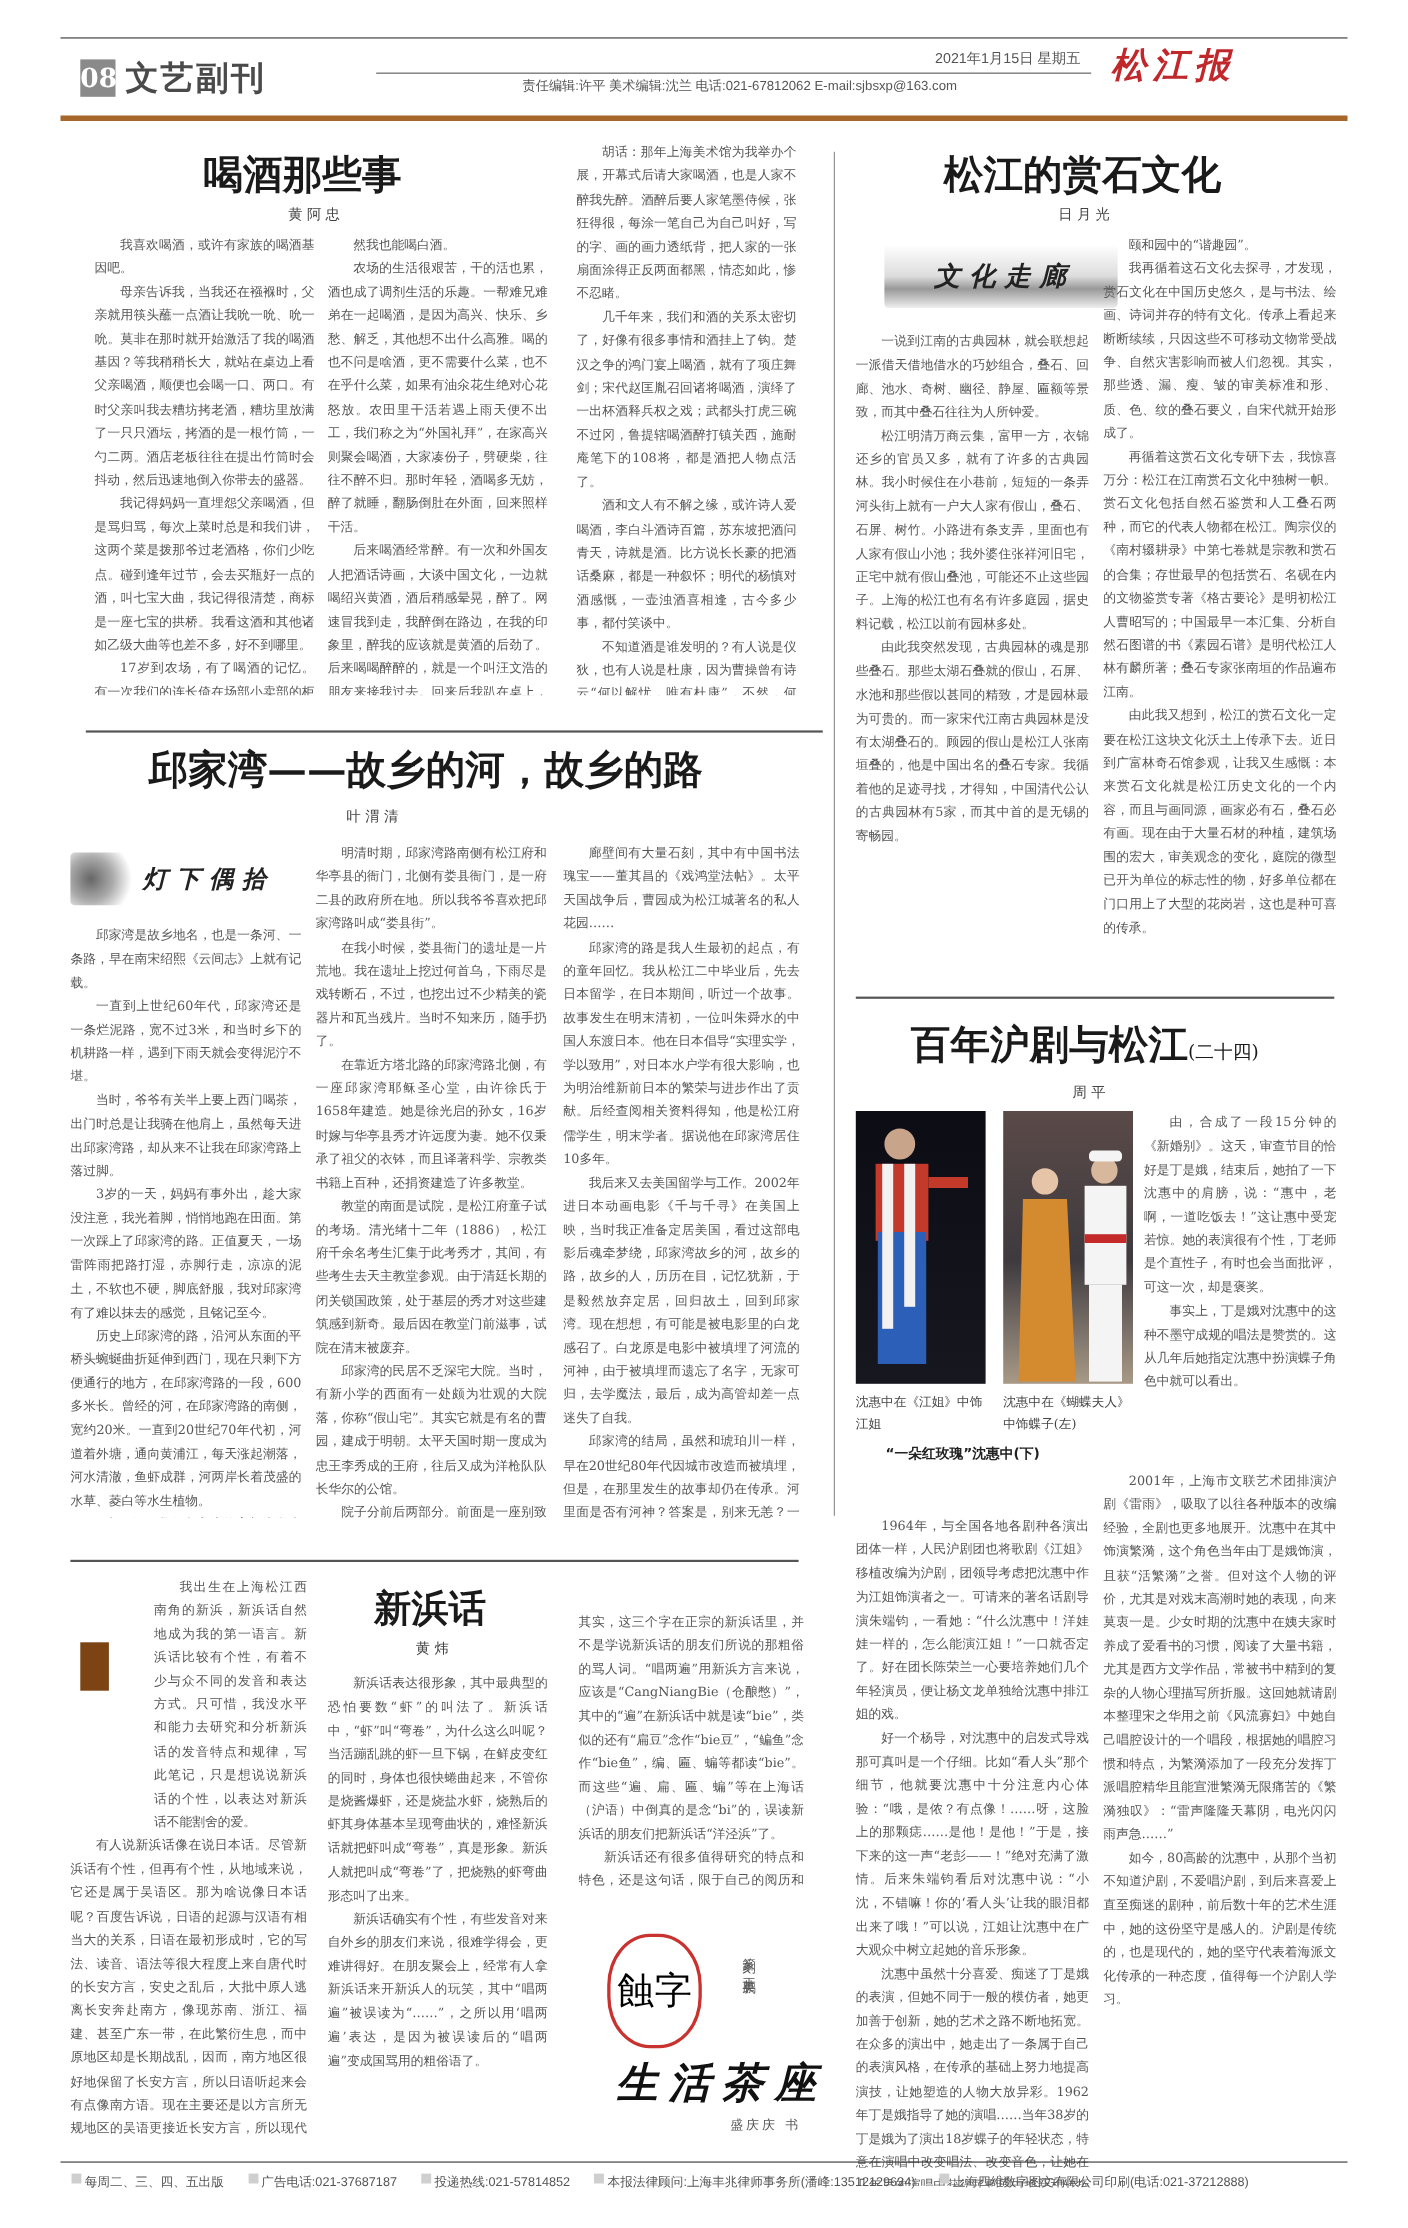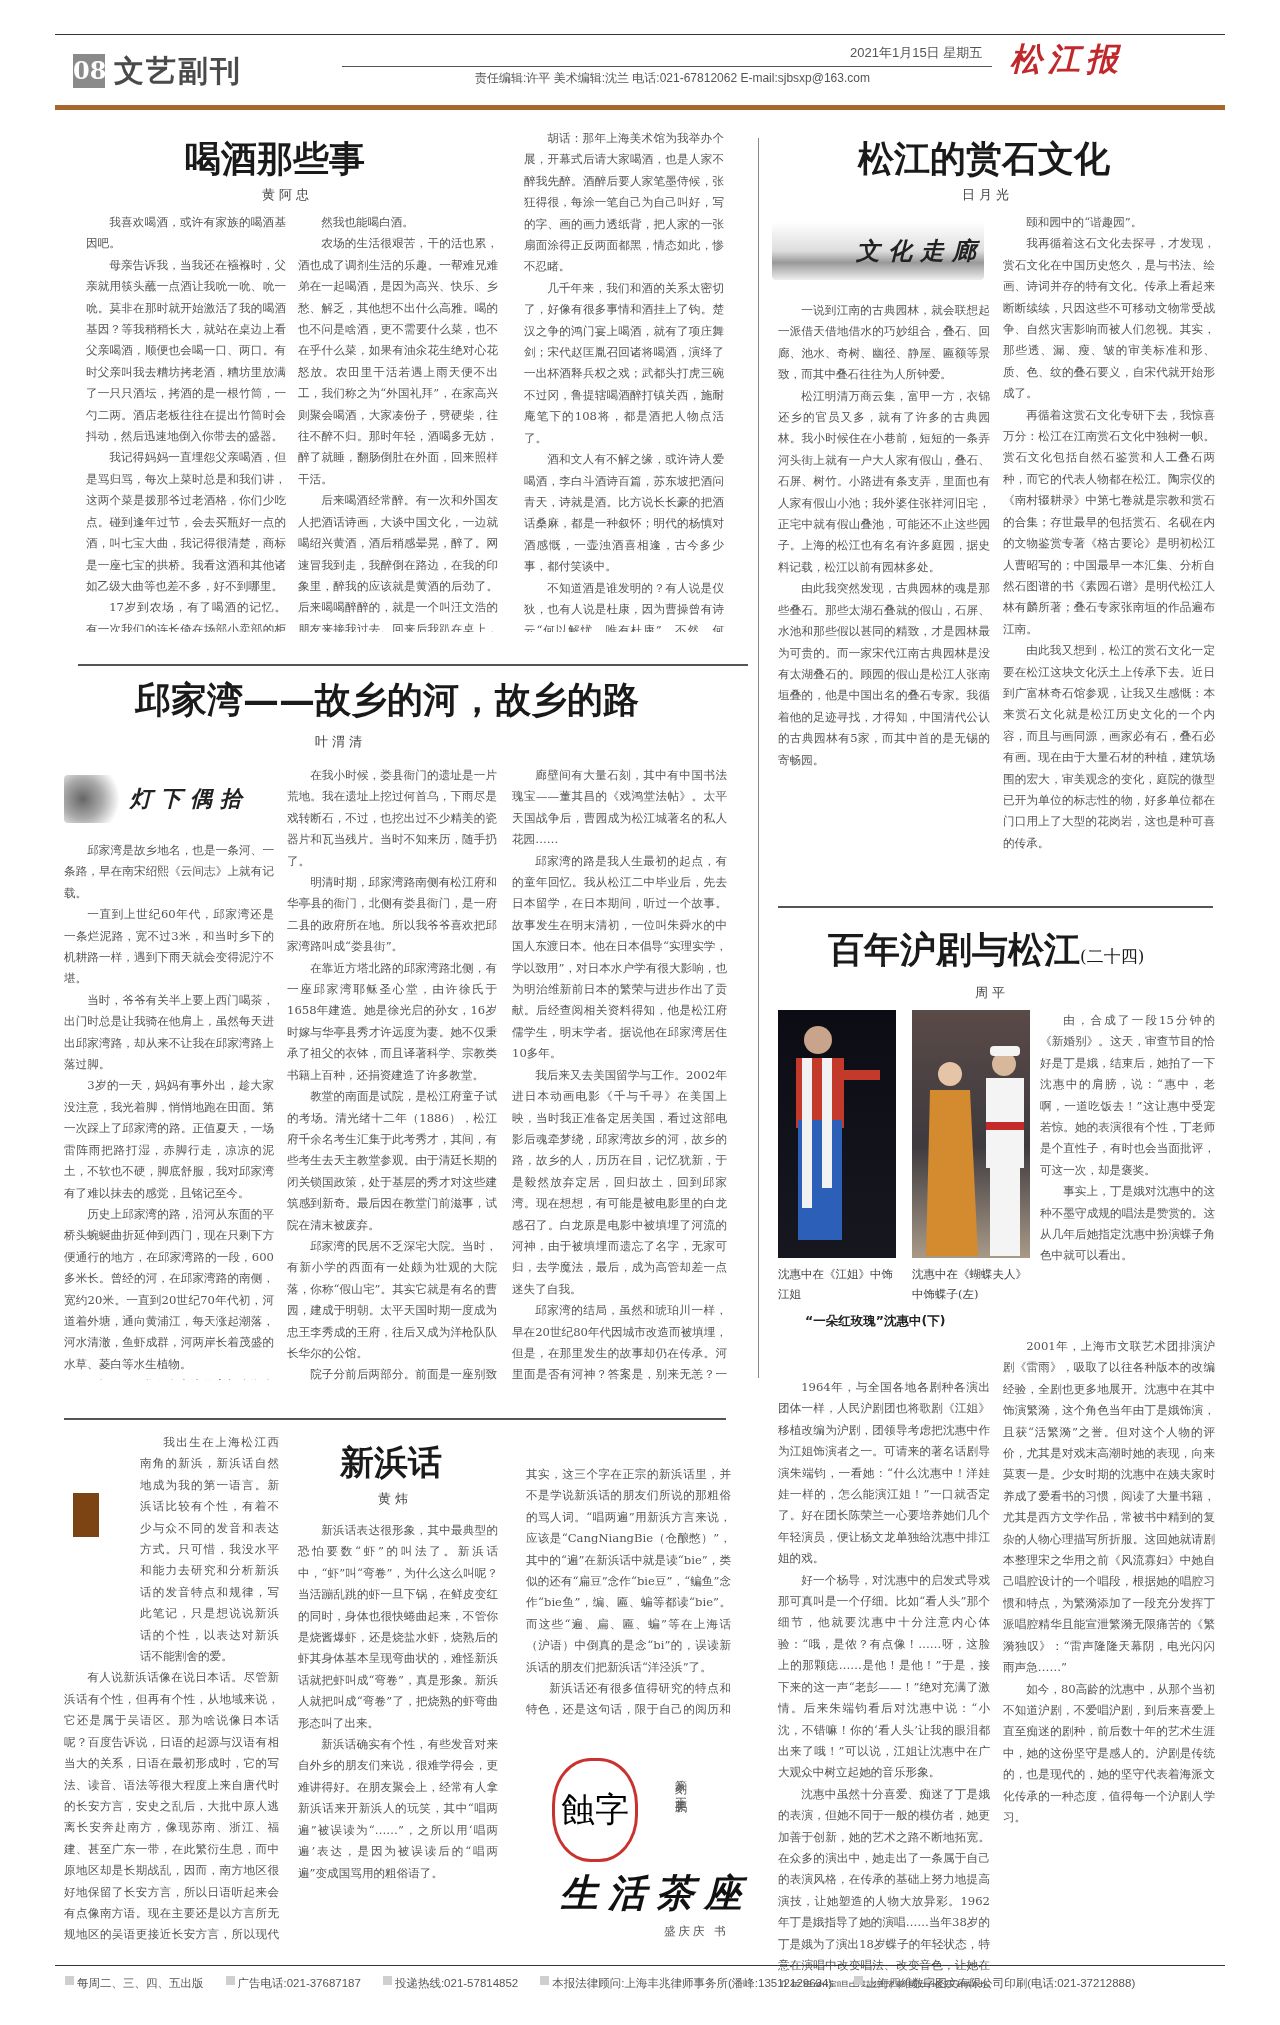--- a/index.html
+++ b/index.html
@@ -91,7 +91,7 @@
 <div>
   <div class="title" style="left:858px; top:135px; font-size:36px;">松江的赏石文化</div>
   <div class="author" style="left:962px; top:186px;">日月光</div>
-  <div class="column-logo ink-wash" style="left:772px; top:222px; width:212px; height:58px;justify-content:flex-end;">
+  <div class="column-logo ink-wash" style="left:804px; top:222px; width:212px; height:58px;">
     <span class="logo-text" style="font-size:24px; margin-left:45px;">文化走廊</span>
   </div>
   <div class="col" style="left:778px; top:300px; width:212px; height:572px;">

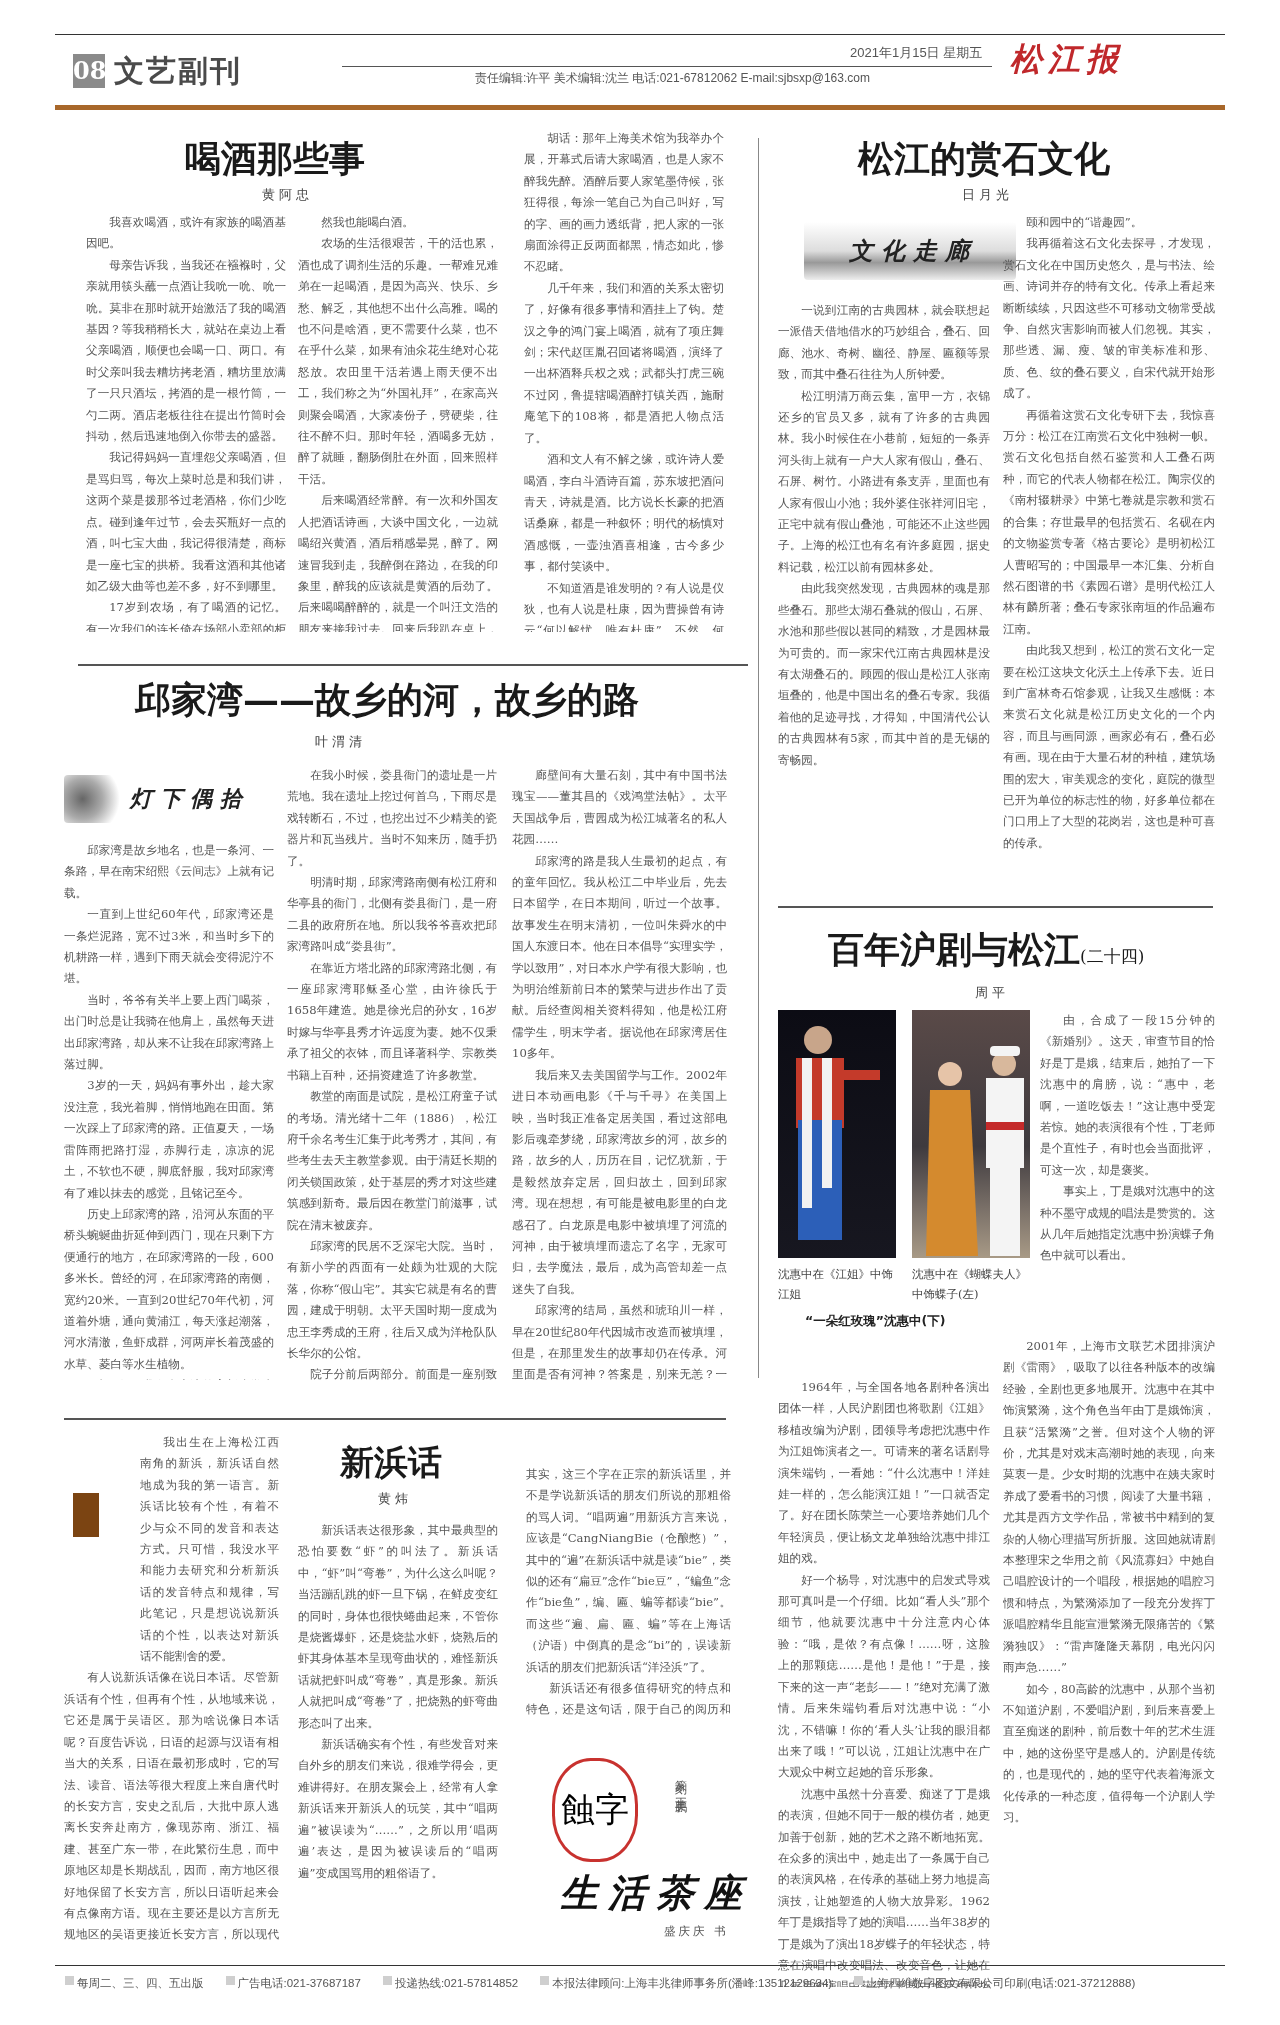--- a/index.html
+++ b/index.html
@@ -127,8 +127,8 @@
 
   </div>
   <div class="col" style="left:287px; top:765px; width:210px; height:615px;">
+    <p>明清时期，邱家湾路南侧有松江府和华亭县的衙门，北侧有娄县衙门，是一府二县的政府所在地。所以我爷爷喜欢把邱家湾路叫成“娄县街”。</p>
     <p>在我小时候，娄县衙门的遗址是一片荒地。我在遗址上挖过何首乌，下雨尽是戏转断石，不过，也挖出过不少精美的瓷器片和瓦当残片。当时不知来历，随手扔了。</p>
-    <p>明清时期，邱家湾路南侧有松江府和华亭县的衙门，北侧有娄县衙门，是一府二县的政府所在地。所以我爷爷喜欢把邱家湾路叫成“娄县街”。</p>
     <p>在靠近方塔北路的邱家湾路北侧，有一座邱家湾耶稣圣心堂，由许徐氏于1658年建造。她是徐光启的孙女，16岁时嫁与华亭县秀才许远度为妻。她不仅秉承了祖父的衣钵，而且译著科学、宗教类书籍上百种，还捐资建造了许多教堂。</p>
     <p>教堂的南面是试院，是松江府童子试的考场。清光绪十二年（1886），松江府千余名考生汇集于此考秀才，其间，有些考生去天主教堂参观。由于清廷长期的闭关锁国政策，处于基层的秀才对这些建筑感到新奇。最后因在教堂门前滋事，试院在清末被废弃。</p>
     <p>邱家湾的民居不乏深宅大院。当时，有新小学的西面有一处颇为壮观的大院落，你称“假山宅”。其实它就是有名的曹园，建成于明朝。太平天国时期一度成为忠王李秀成的王府，往后又成为洋枪队队长华尔的公馆。</p>

